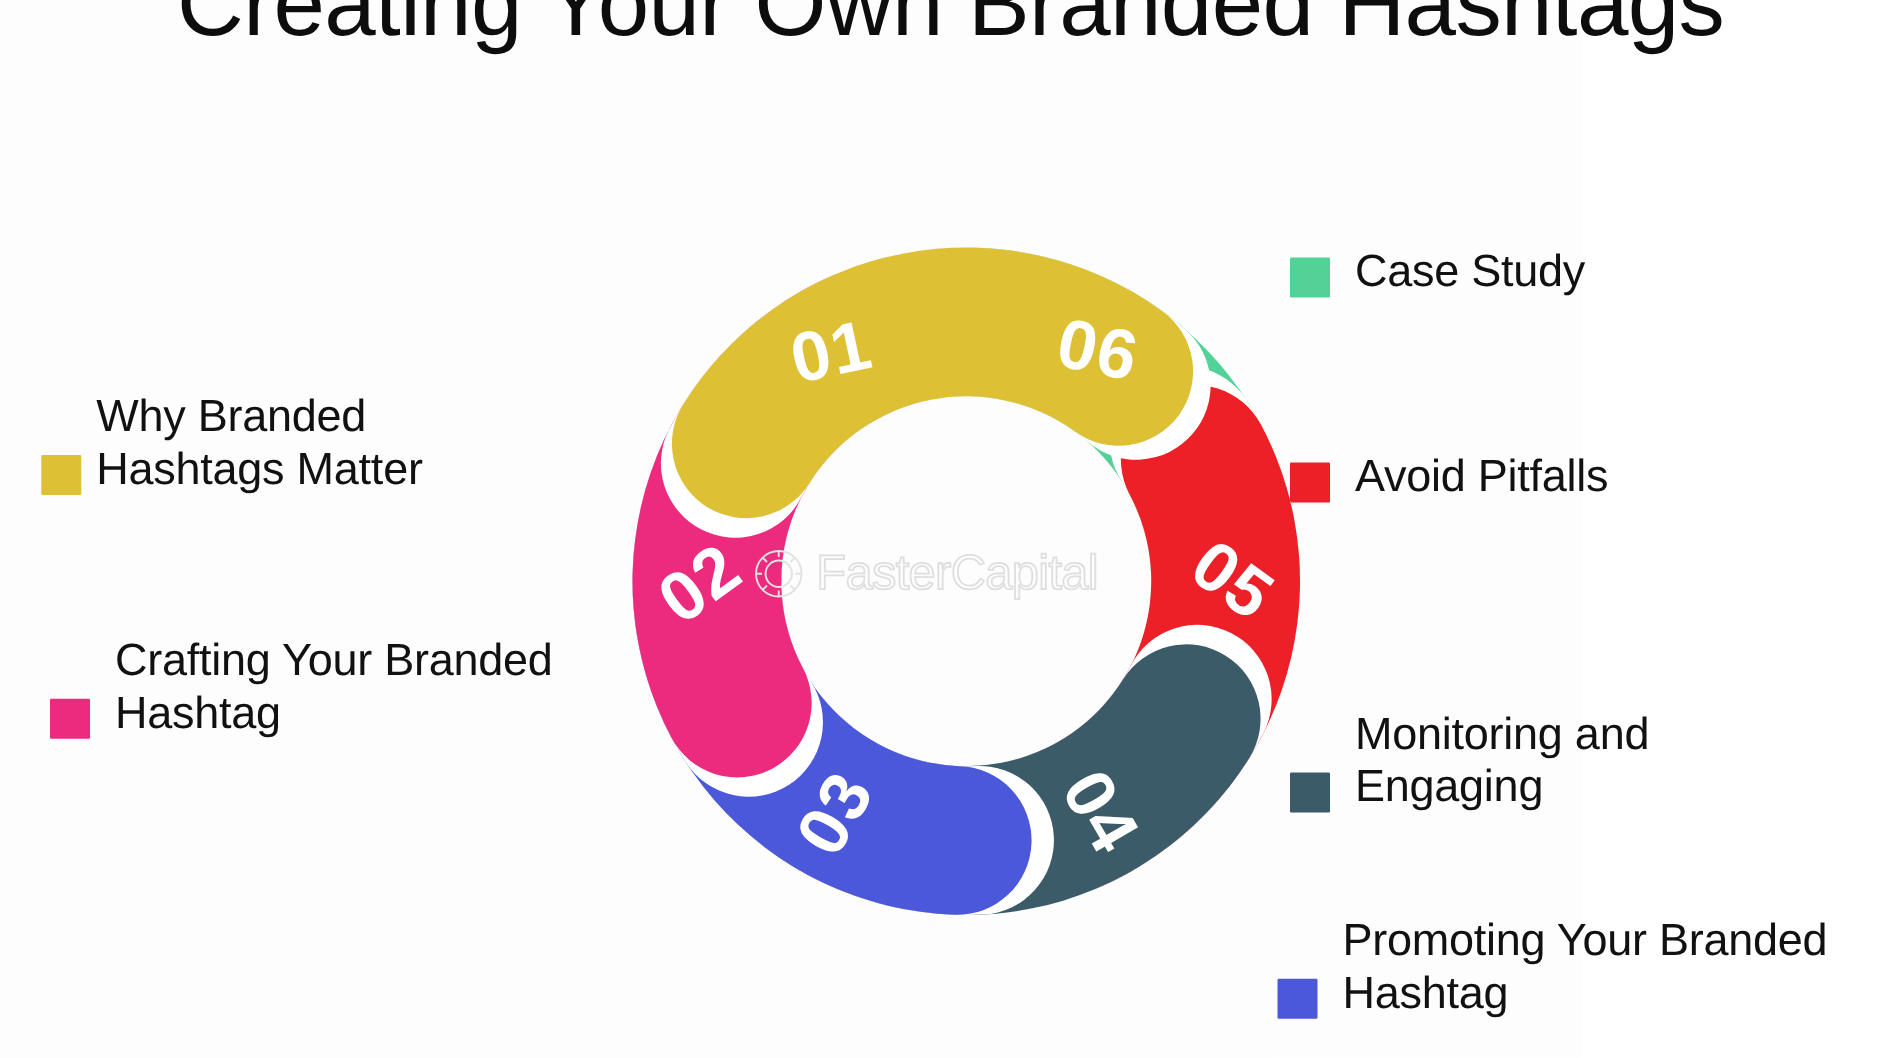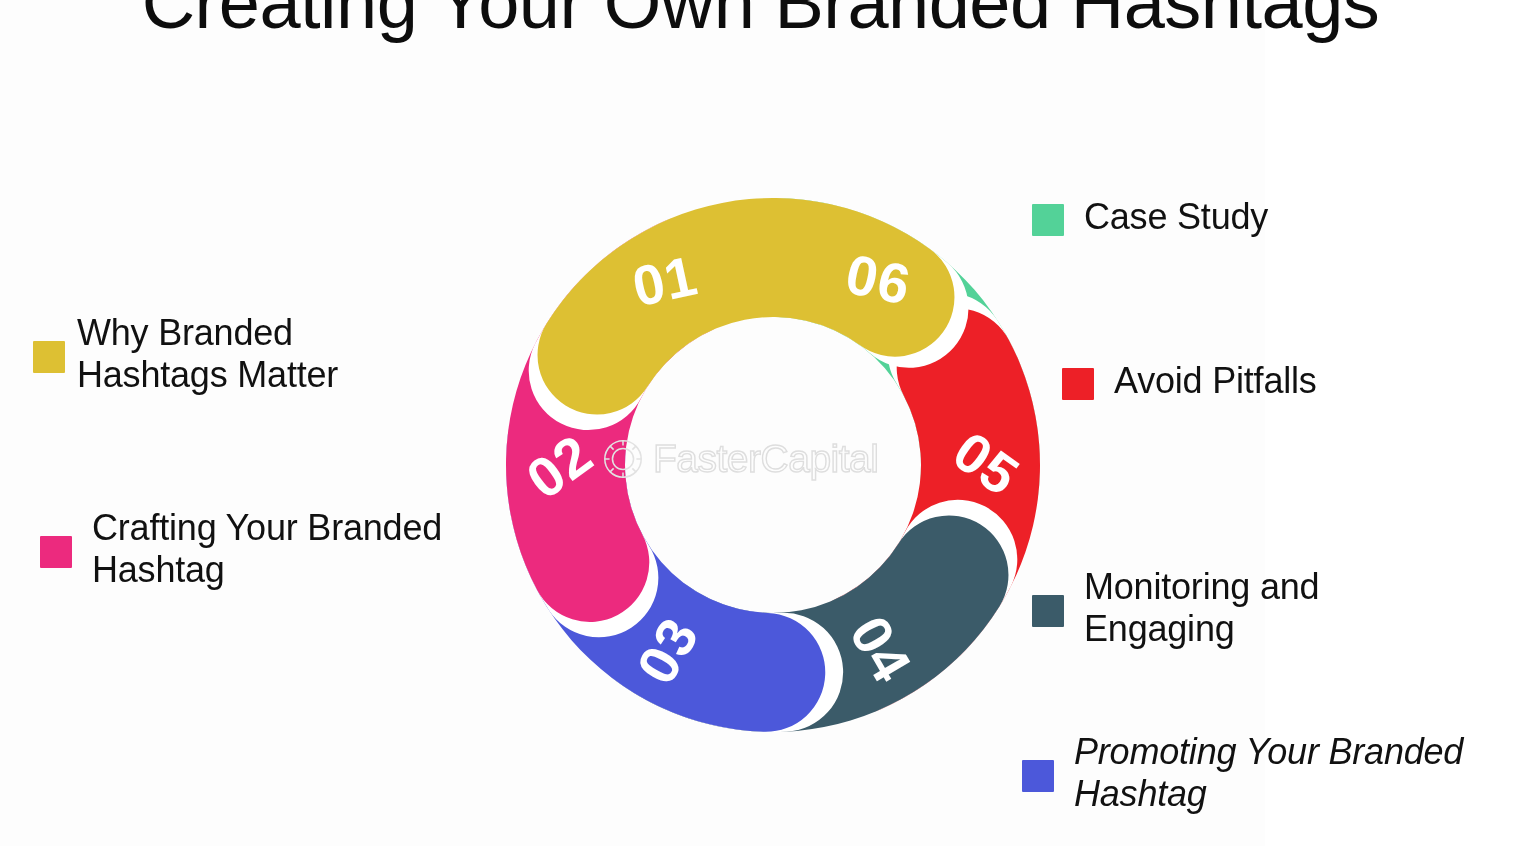--- a/index.html
+++ b/index.html
@@ -44,7 +44,7 @@
   .legend-item {
     position: absolute;
     display: flex;
-    align-items: center;
+    align-items: flex-end;
     gap: 20px;
   }
   .legend-item.right { flex-direction: row; }

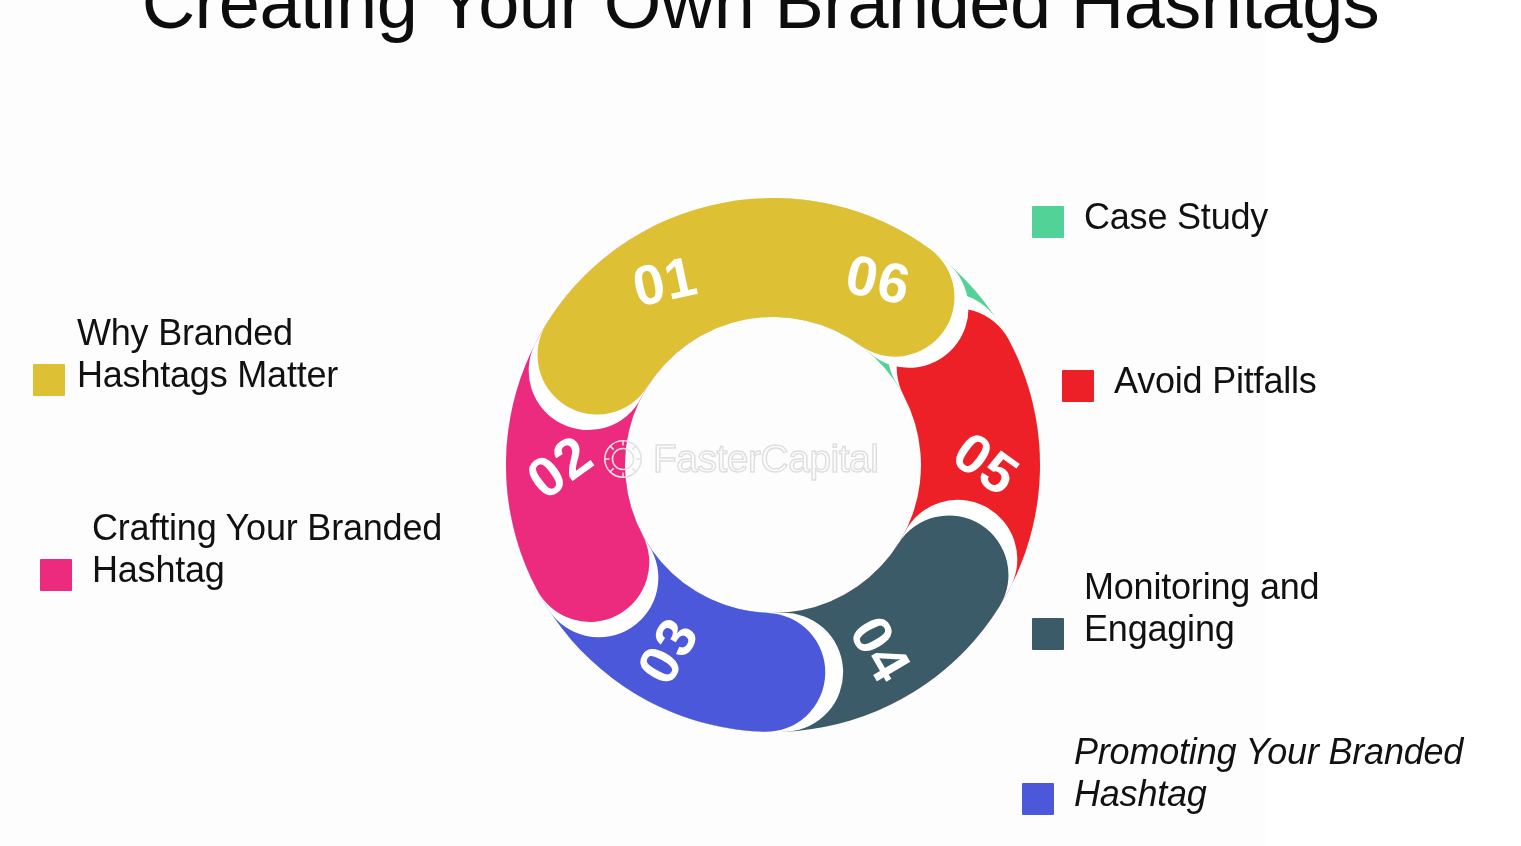--- a/index.html
+++ b/index.html
@@ -71,7 +71,7 @@
 
   
   #legend-case       { left: 1032px; top: 196px; width: 440px; }
-  #legend-avoid      { left: 1032px; top: 360px; width: 440px; margin-left: 30px; }
+  #legend-avoid      { left: 1032px; top: 360px; width: 440px; }
   #legend-monitoring { left: 1032px; top: 566px; width: 440px; }
   #legend-promoting  { left: 1022px; top: 731px; width: 470px; font-style: italic; }
 

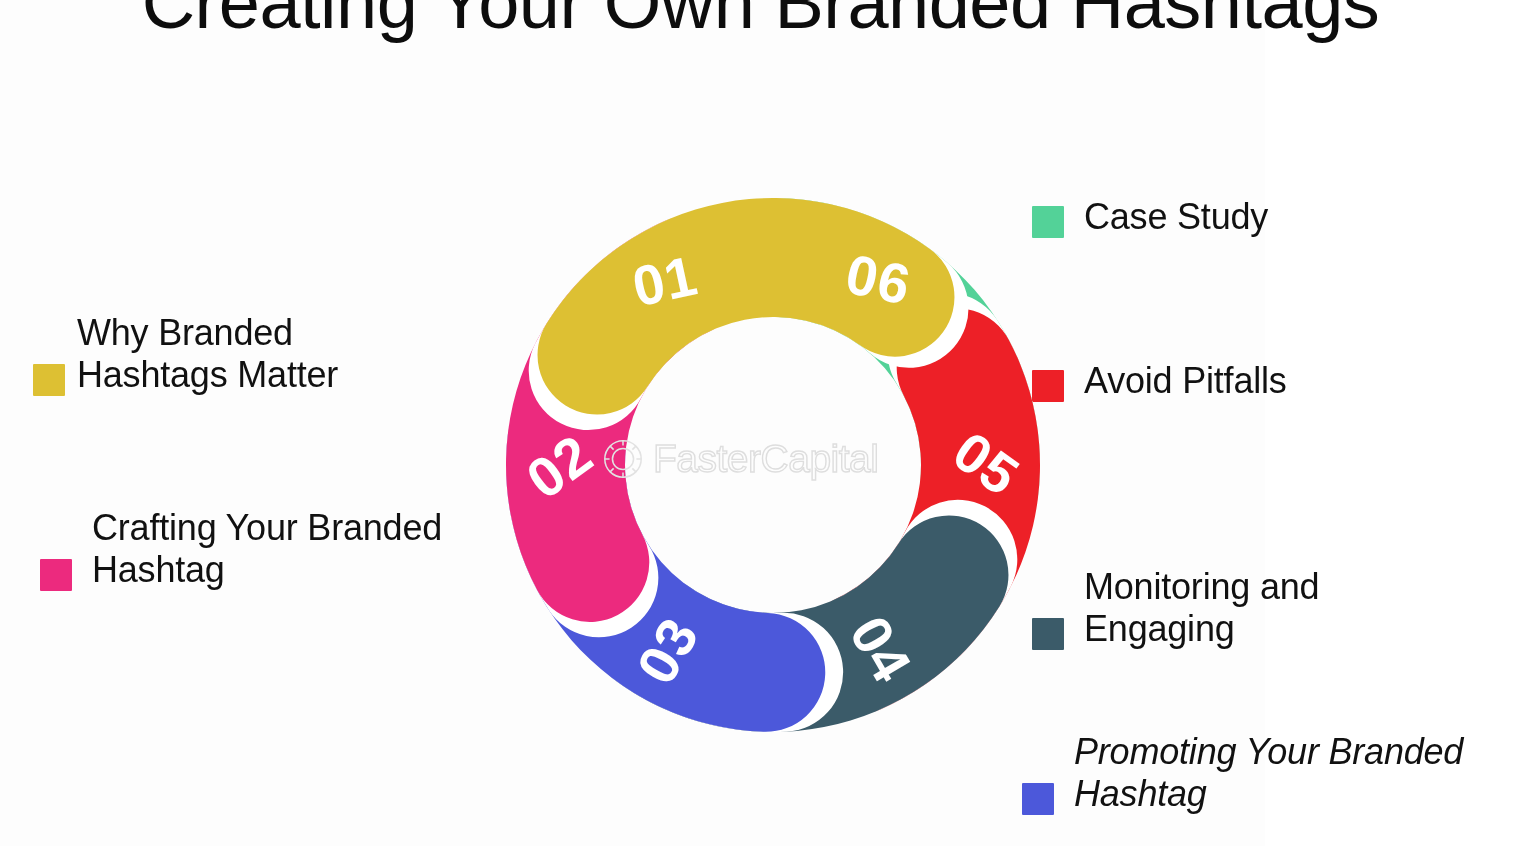--- a/index.html
+++ b/index.html
@@ -73,7 +73,7 @@
   #legend-case       { left: 1032px; top: 196px; width: 440px; }
   #legend-avoid      { left: 1032px; top: 360px; width: 440px; }
   #legend-monitoring { left: 1032px; top: 566px; width: 440px; }
-  #legend-promoting  { left: 1022px; top: 731px; width: 470px; font-style: italic; }
+  #legend-promoting  { left: 1022px; top: 731px; width: 470px; }
 
   
   #donut-wrap {

